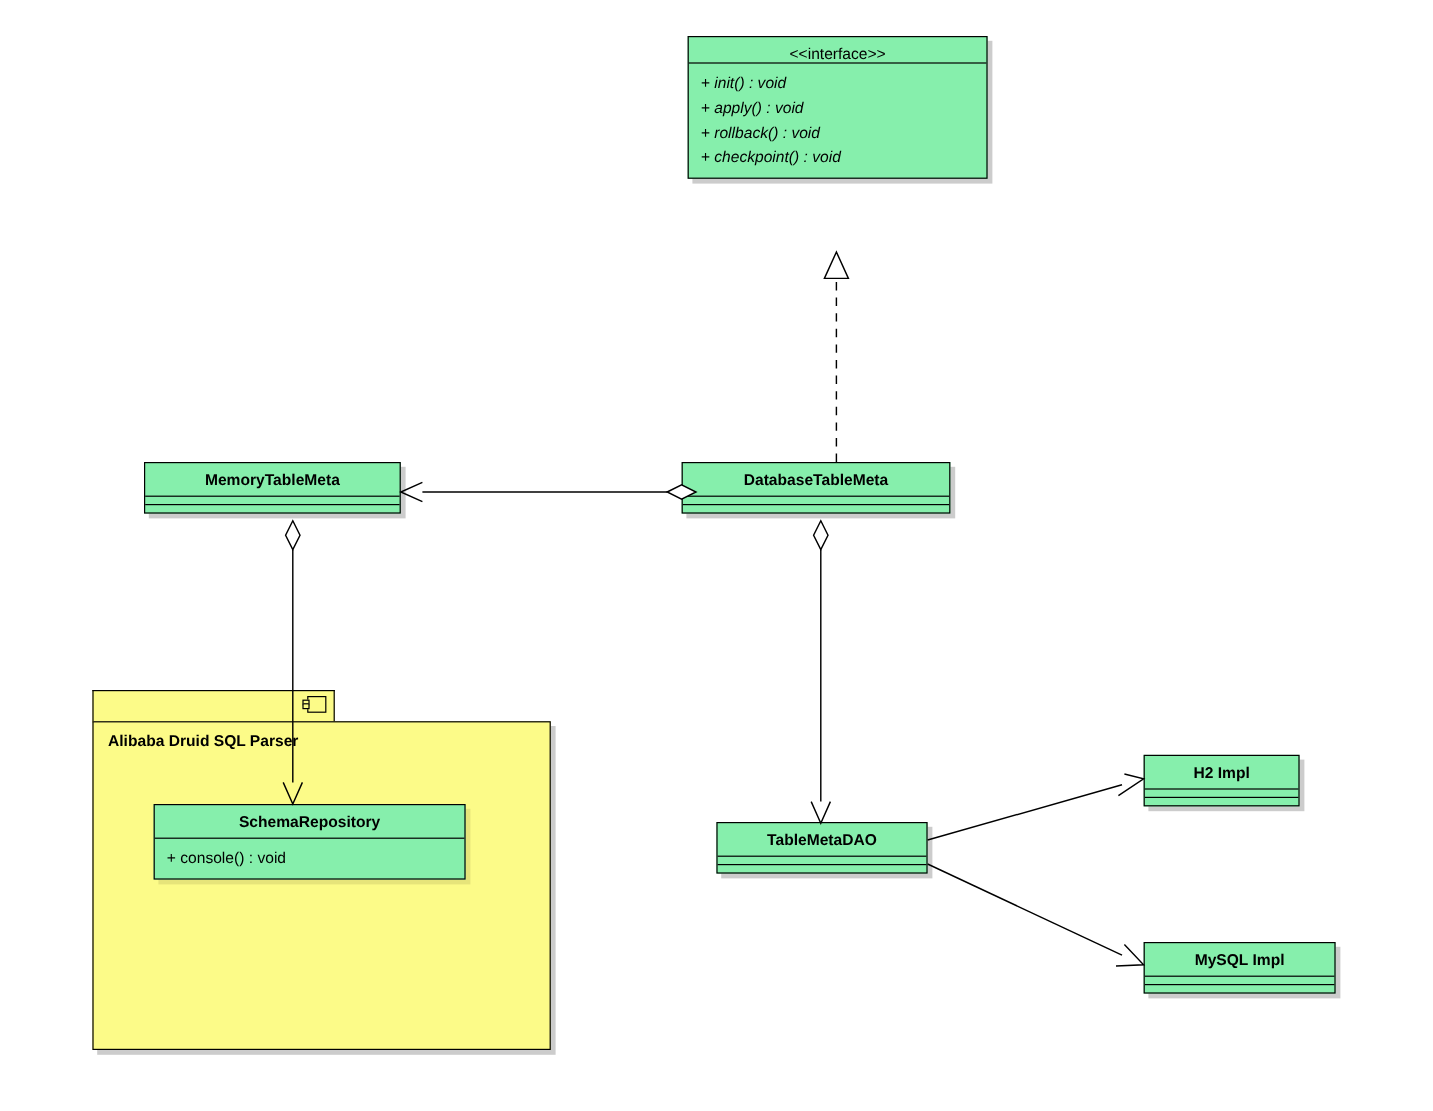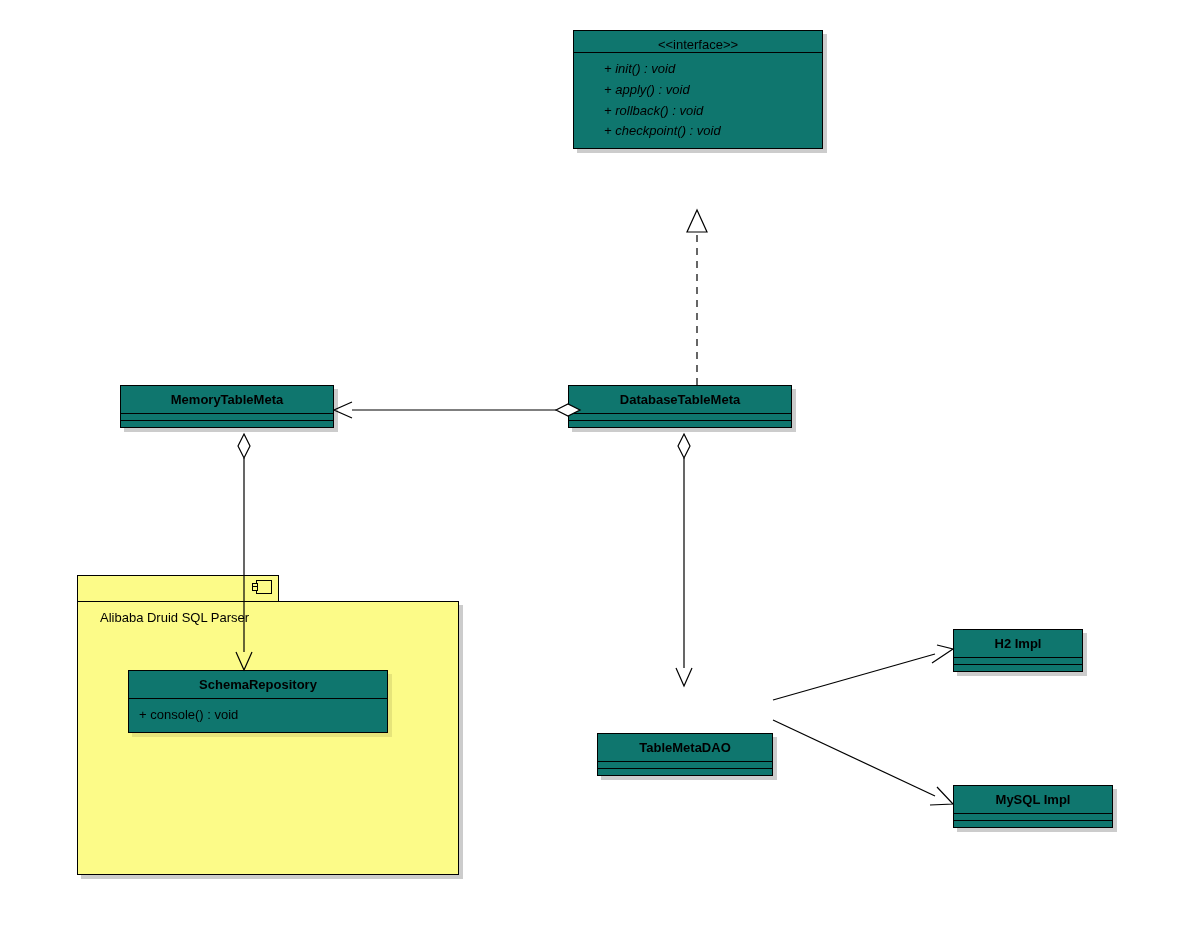--- a/index.html
+++ b/index.html
@@ -14,7 +14,7 @@
   }
   .box {
     position: absolute;
-    background: #0f766e;
+    background: #86efac;
     border: 1.5px solid #000;
     box-shadow: 4px 4px 0 #ccc;
   }

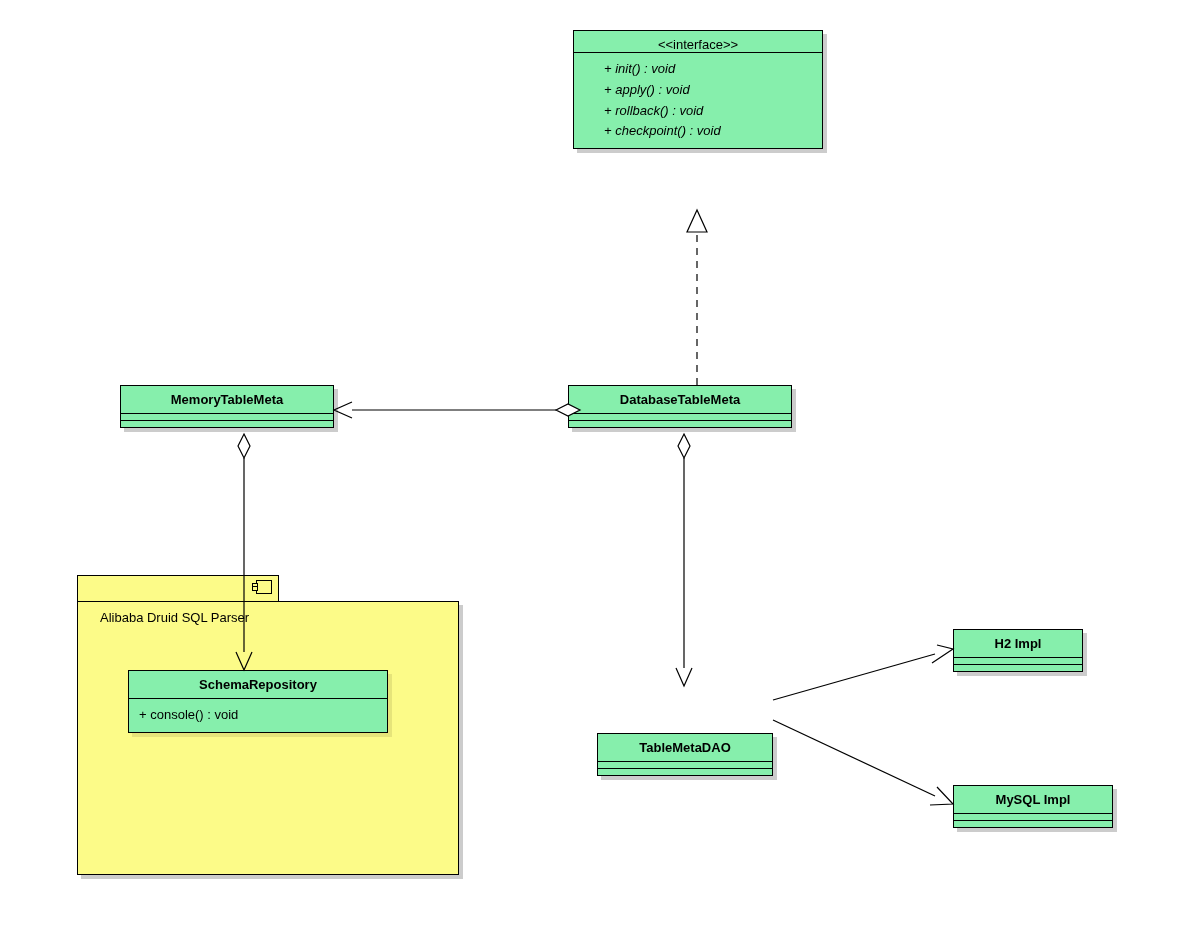--- a/index.html
+++ b/index.html
@@ -42,7 +42,7 @@
     padding: 0 10px;
     height: 6px;
   }
-  .box .compart .m { font-style: italic; margin-left: 20px; }
+  .box .compart .m { font-style: italic; }
   .pkg {
     position: absolute;
     background: #fcfb88;

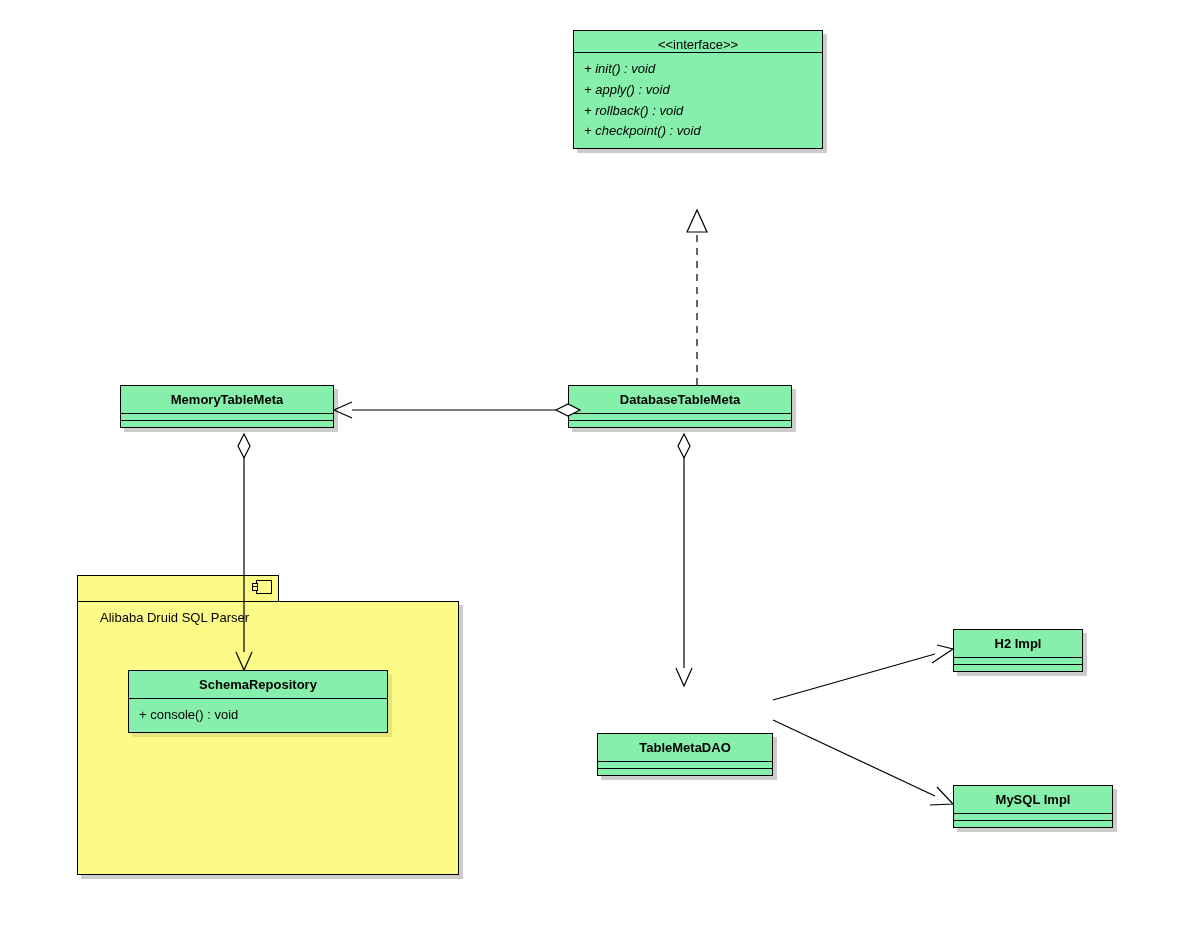--- a/index.html
+++ b/index.html
@@ -85,8 +85,8 @@
     background: #fcfb88;
   }
   .pkg .pkg-title {
-    font-weight: normal;
-    padding: 8px 22px;
+    font-weight: bold;
+    padding: 8px 12px;
   }
   svg {
     position: absolute;

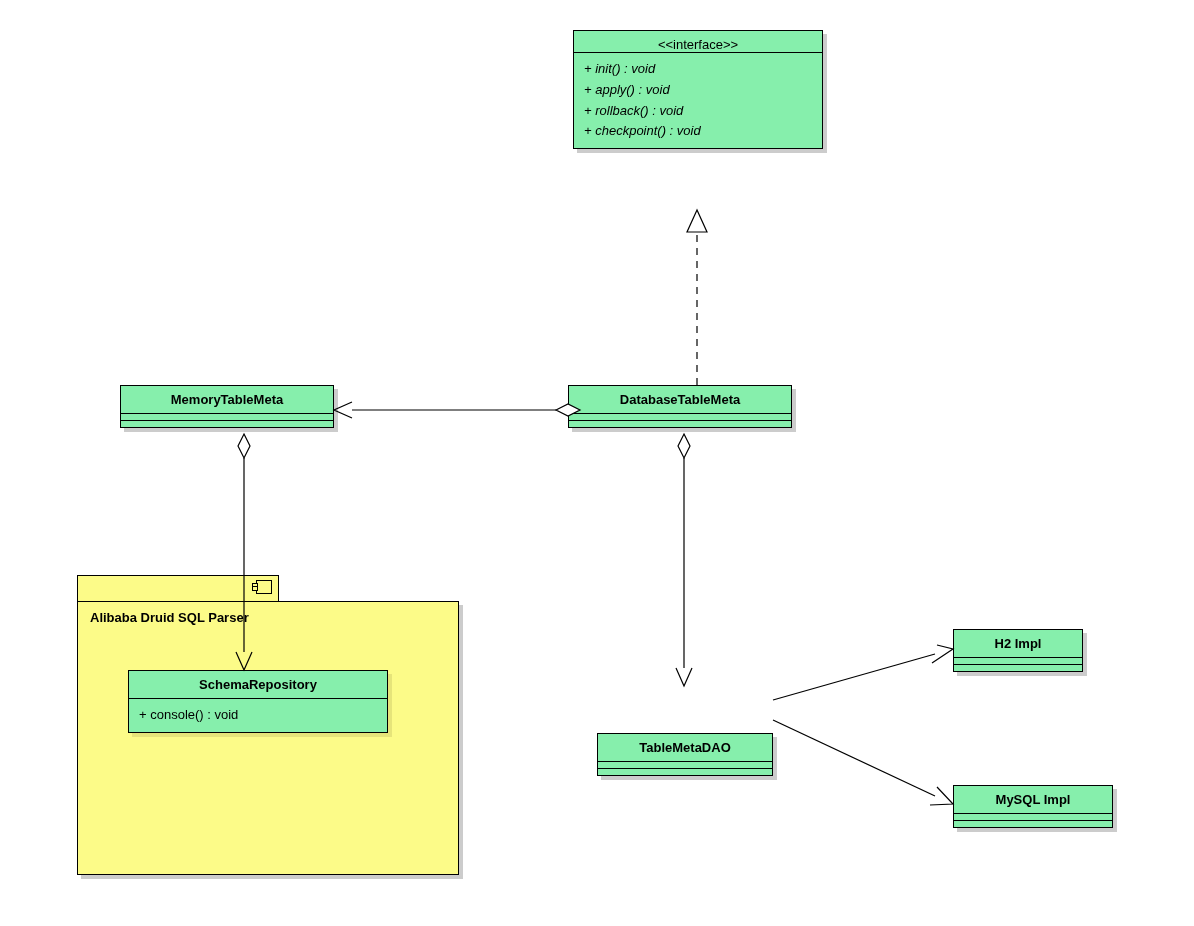--- a/index.html
+++ b/index.html
@@ -162,7 +162,7 @@
   </div>
 </div>
 
-<div class="box" style="left:597px; top:685px; width:174px;margin-top:48px;">
+<div class="box" style="left:597px; top:685px; width:174px;">
   <div class="title">TableMetaDAO</div>
   <div class="sep"></div>
   <div class="thin"></div>

